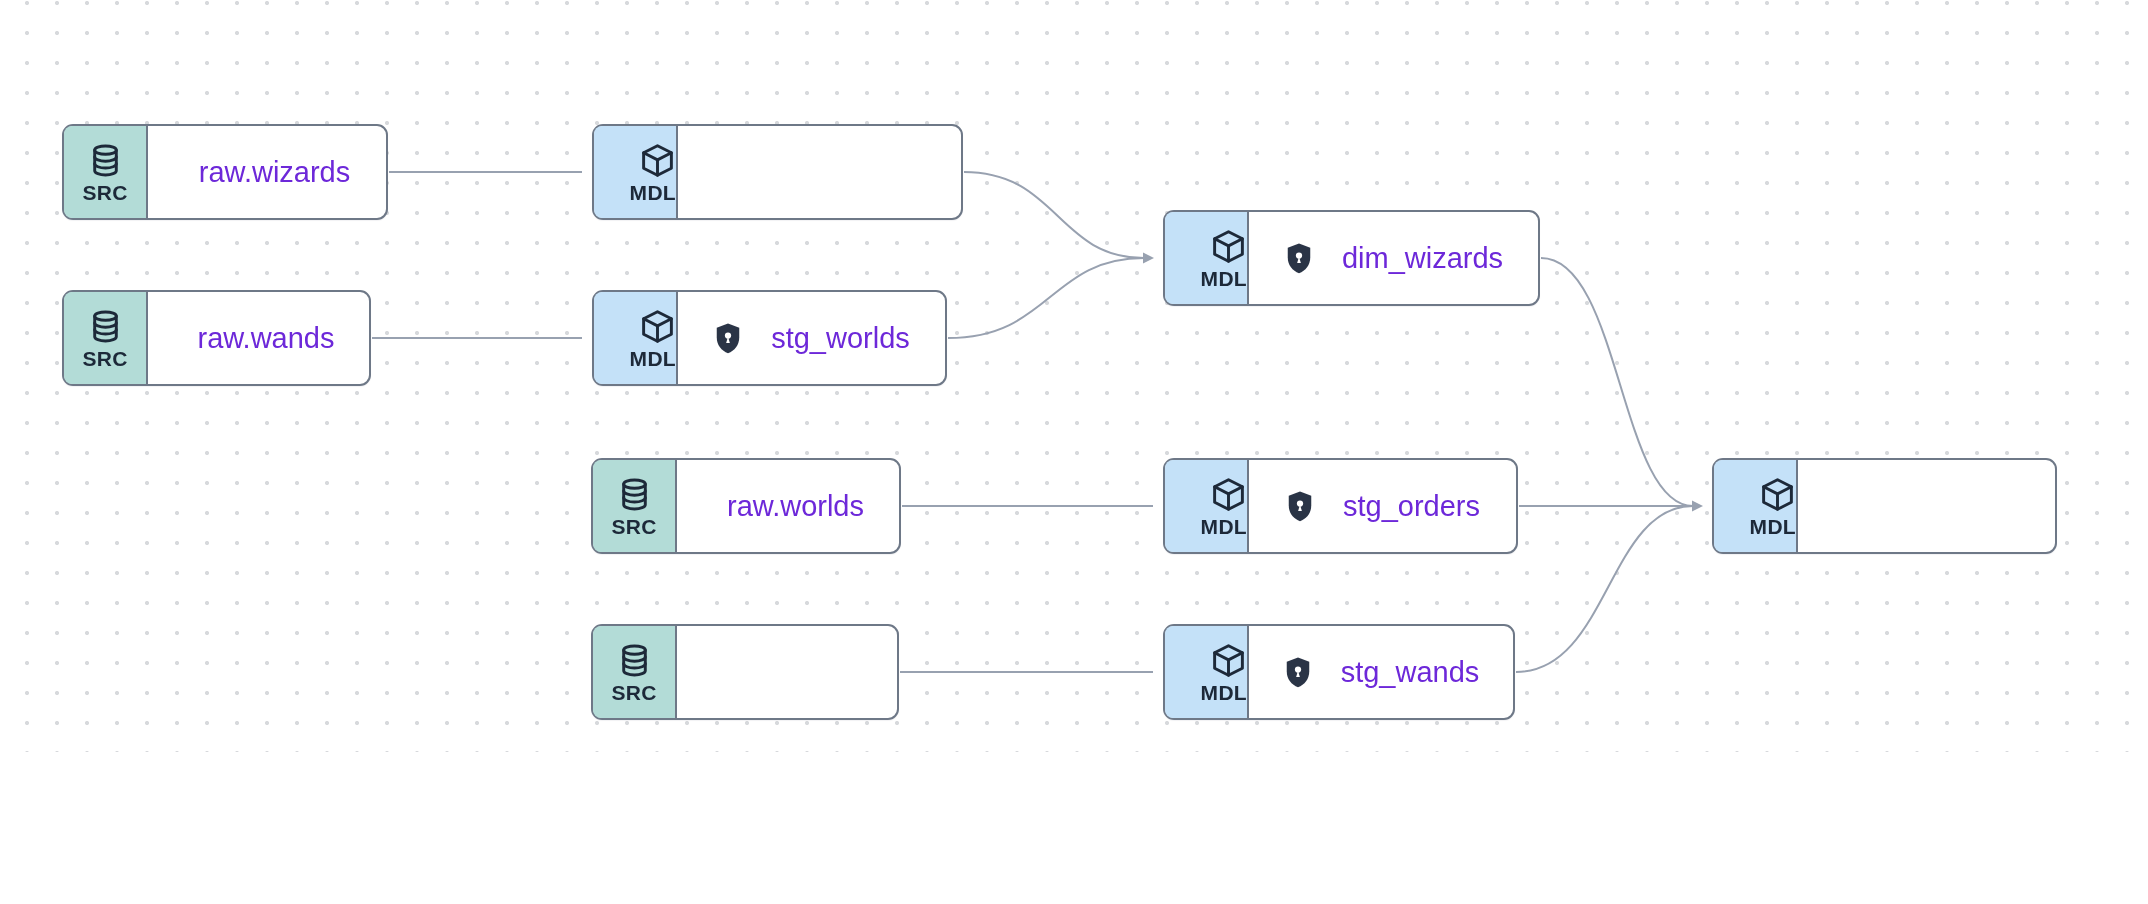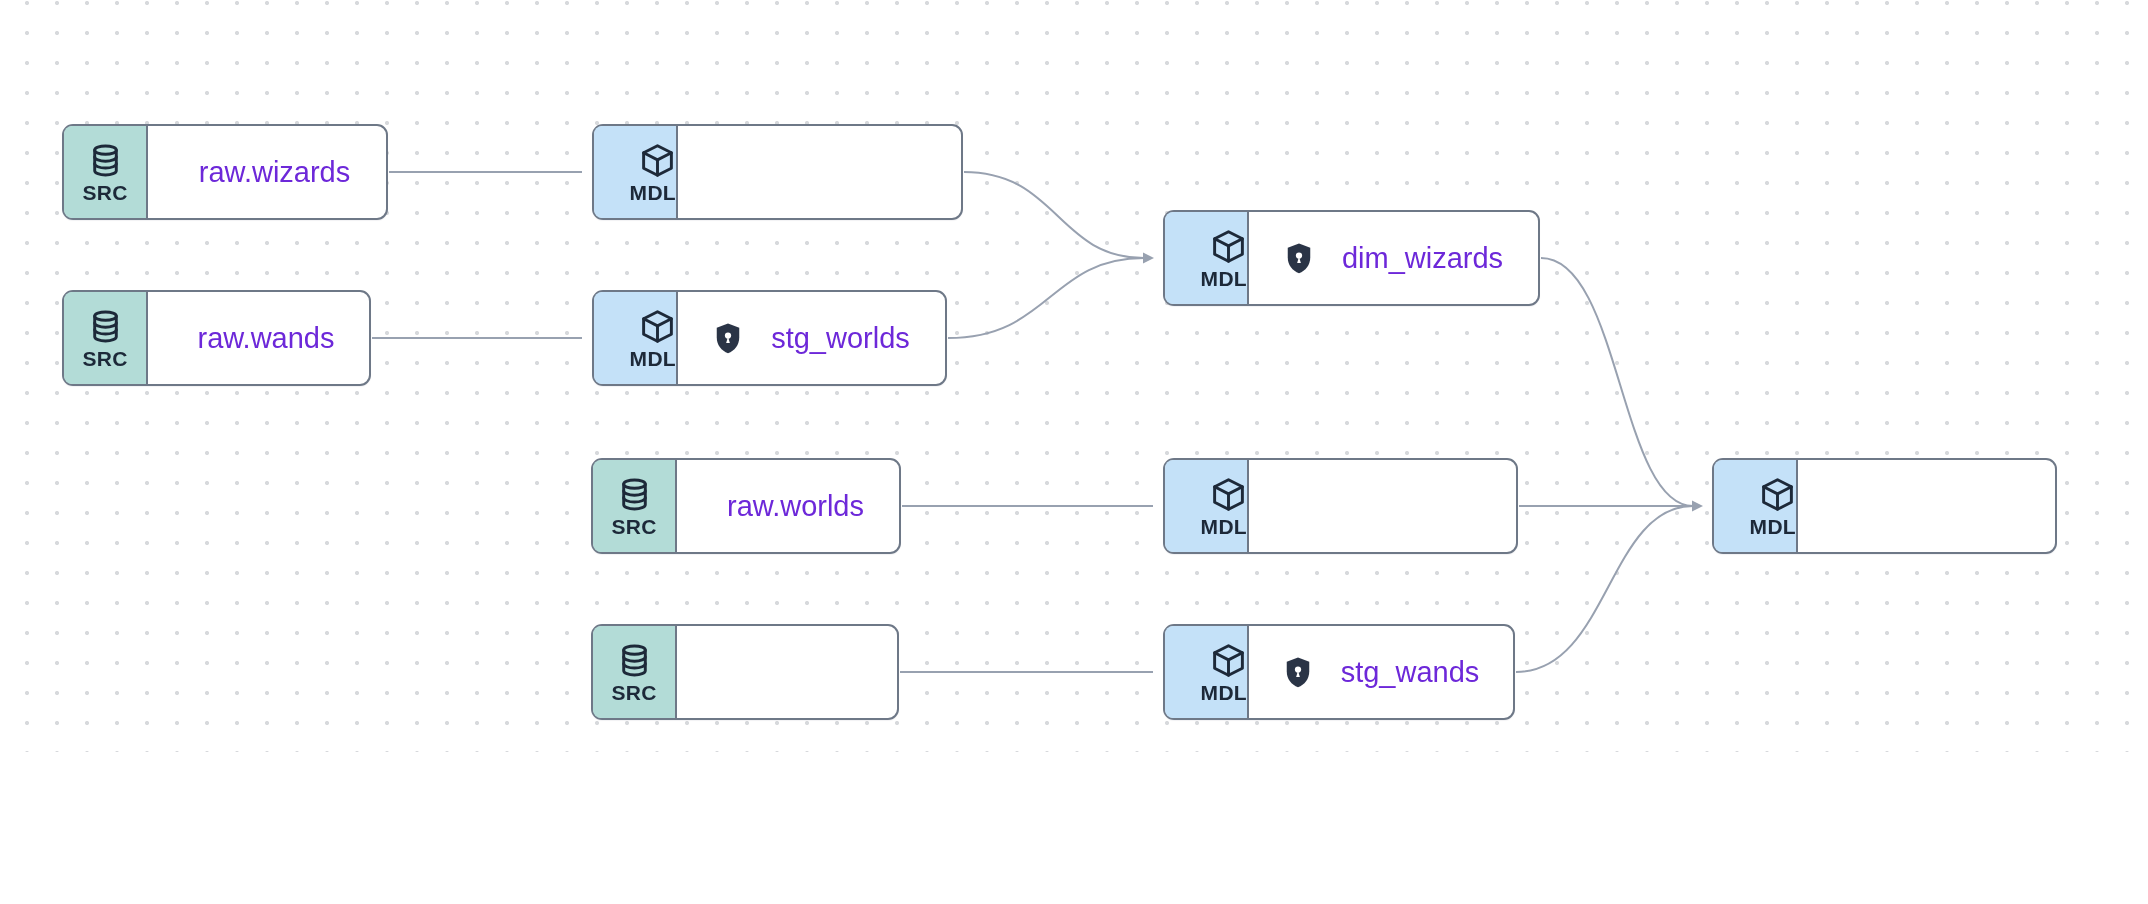--- a/index.html
+++ b/index.html
@@ -178,6 +178,16 @@
         </span>
         <span class="badge-type">MDL</span>
       </div>
+      <div class="node-body">
+        <span class="shield-wrap">
+          <svg viewBox="0 0 24 26">
+            <path d="M12 1 L21 4.4 V12.2 C21 18.4 17.2 22.7 12 24.8 C6.8 22.7 3 18.4 3 12.2 V4.4 Z" fill="#2a3446"></path>
+            <circle cx="12" cy="10.6" r="2.5" fill="#ffffff"></circle>
+            <path d="M12 11.5 L13.5 16.6 H10.5 Z" fill="#ffffff"></path>
+          </svg>
+        </span>
+        <span class="node-label">stg_orders</span>
+      </div>
     </div>
     <div class="node mdl" style="left: 1712px; top: 458px; width: 345px; height: 96px;">
       <div class="badge">

